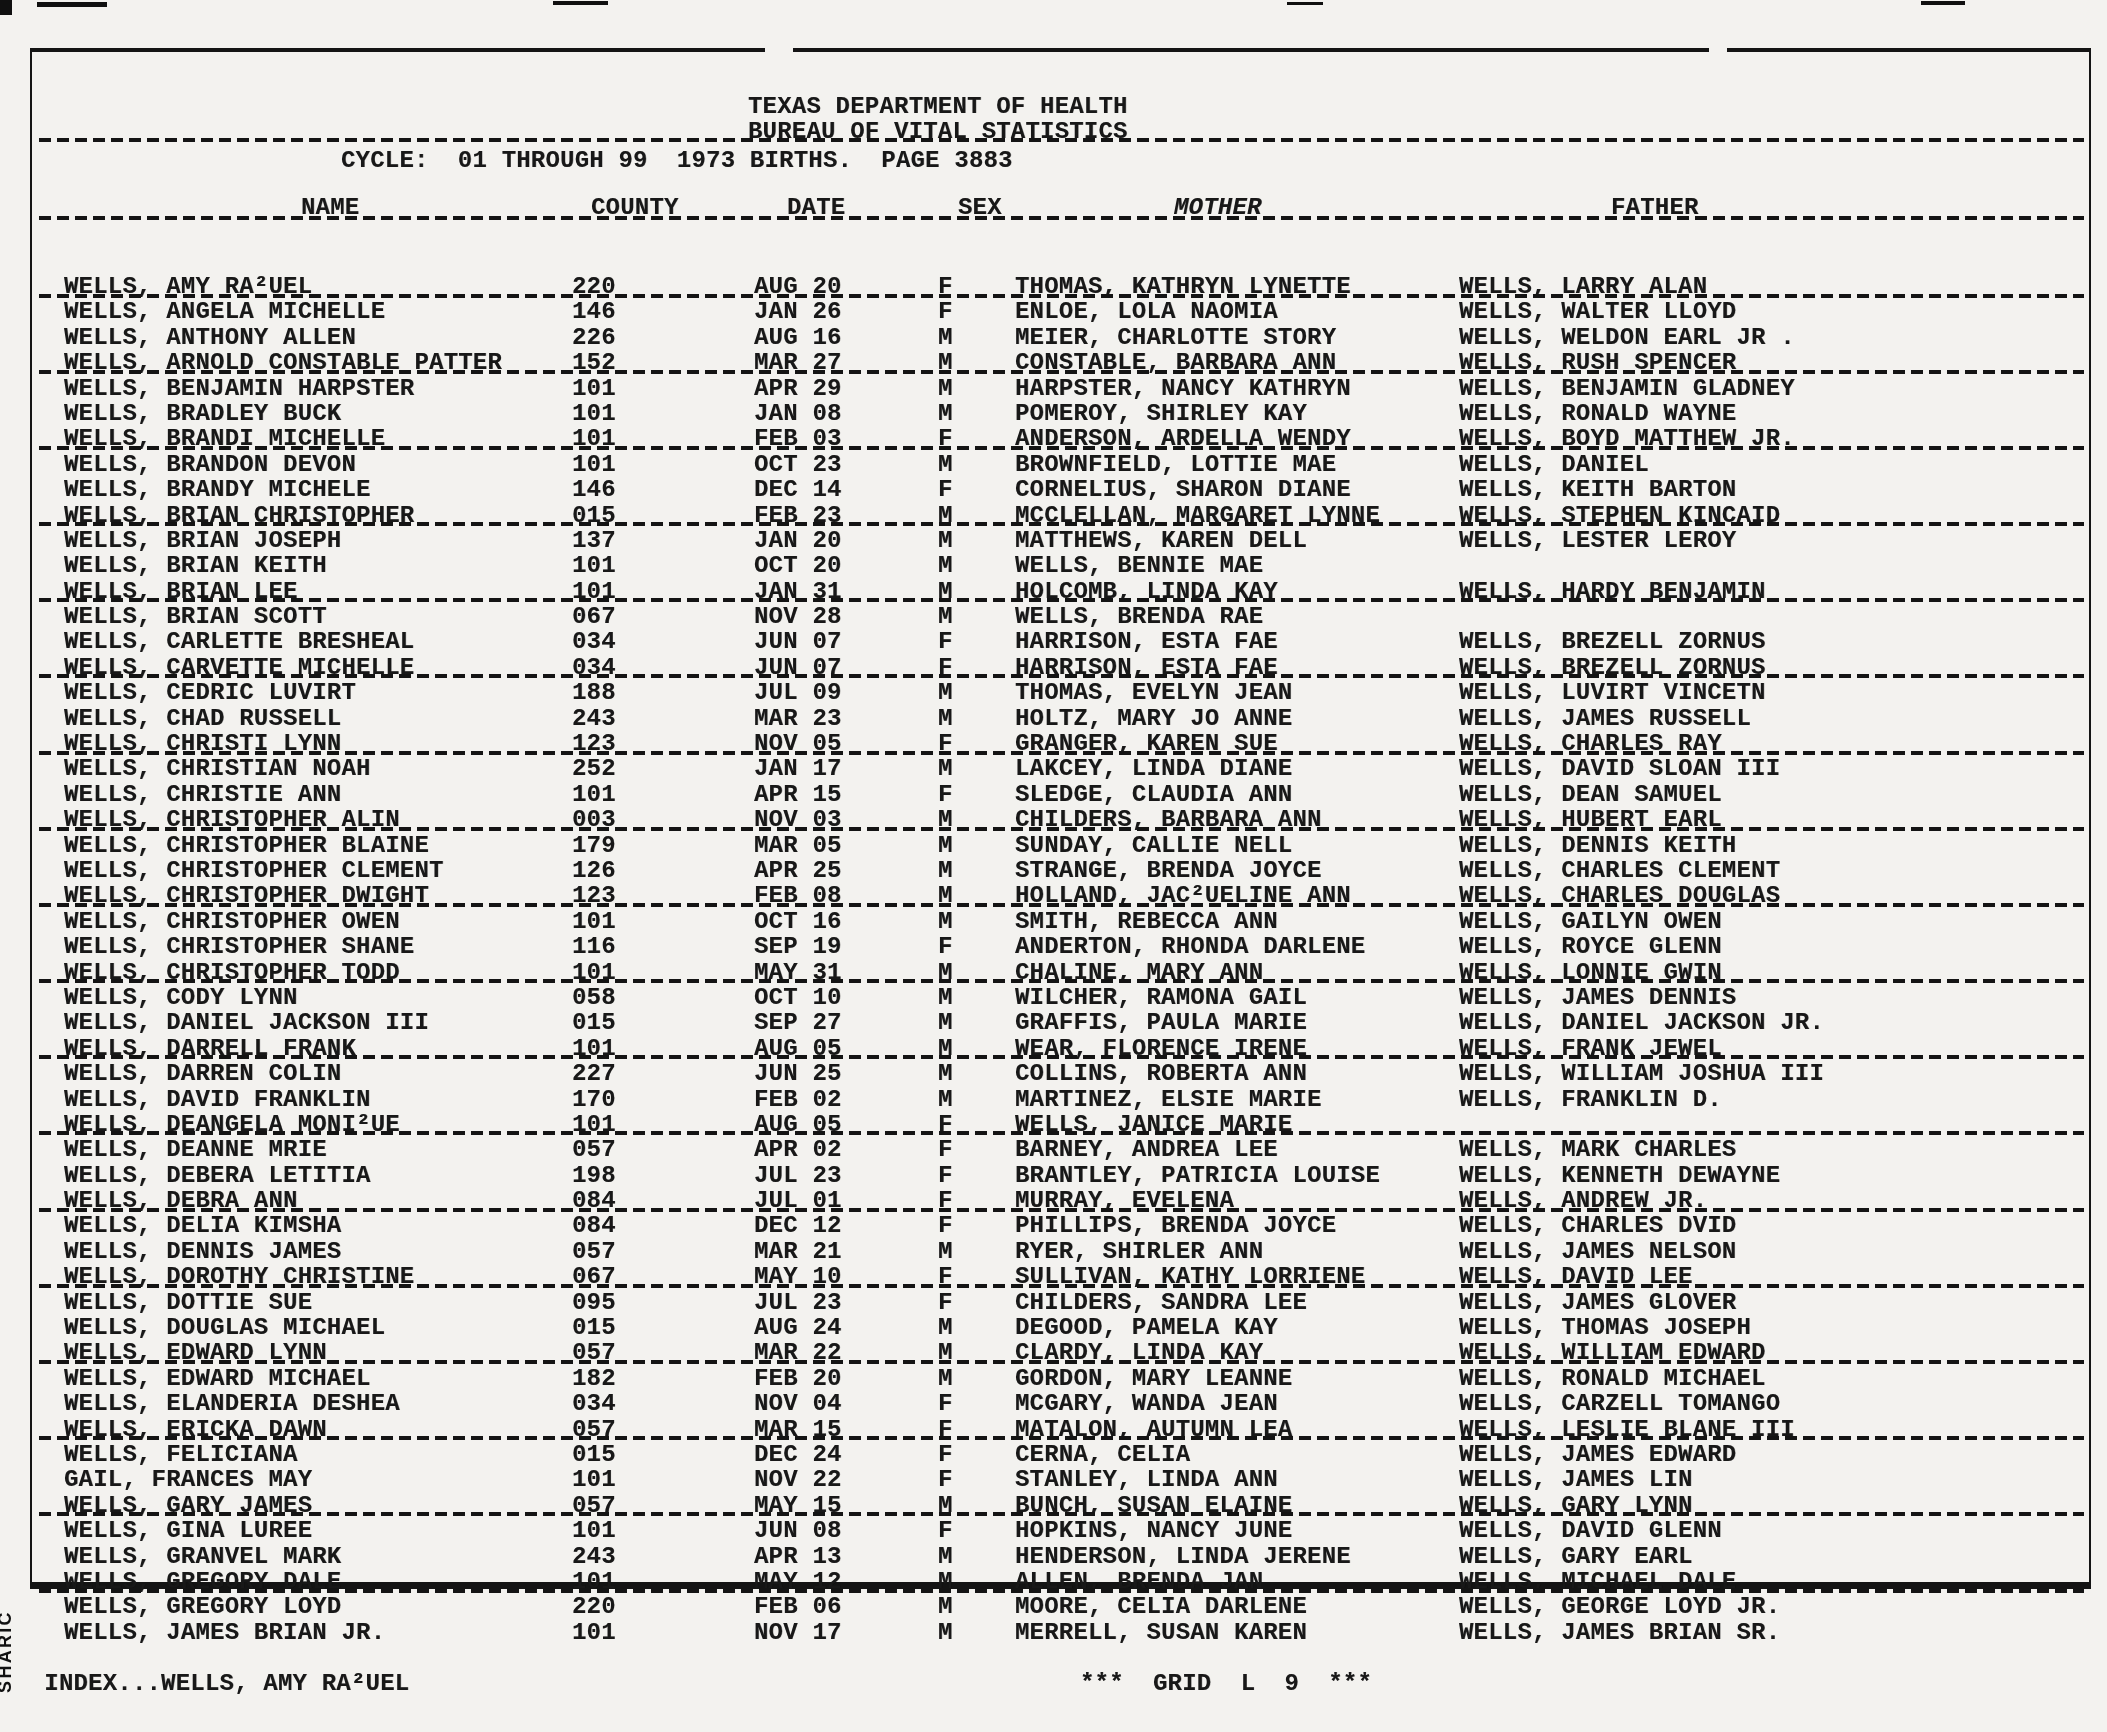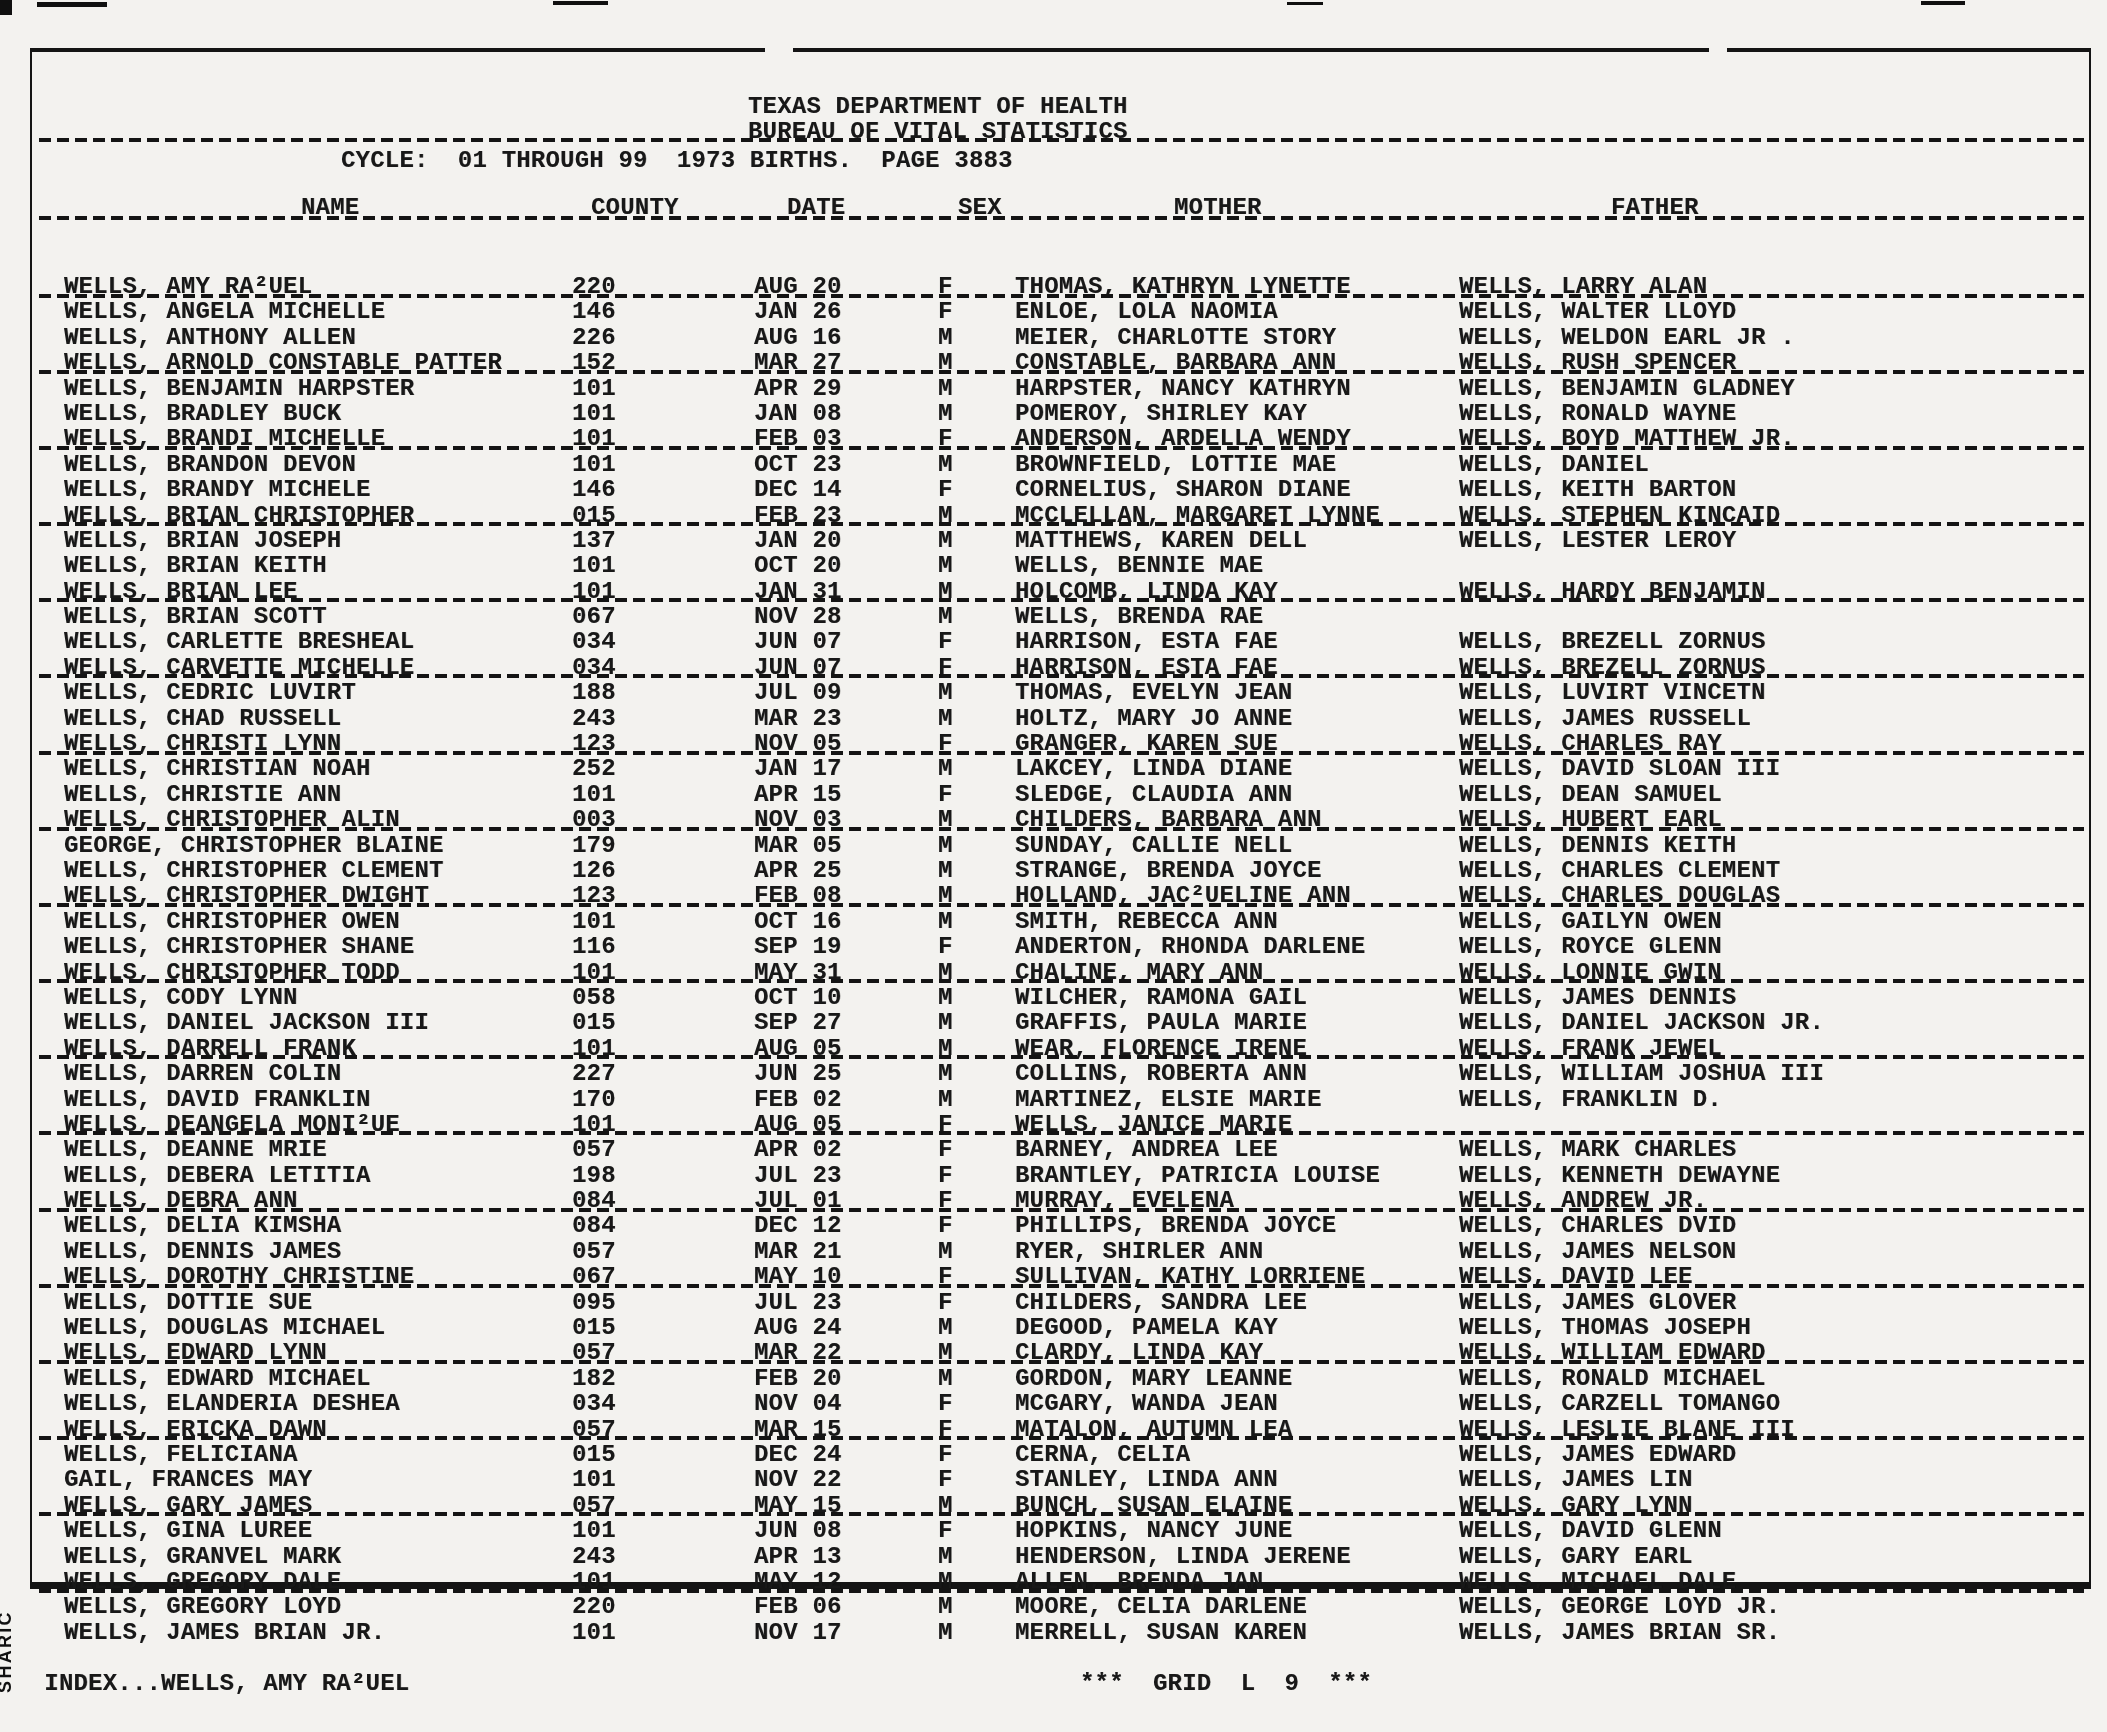--- a/index.html
+++ b/index.html
@@ -37,7 +37,7 @@
   .thead{position:absolute;left:0;top:142px;width:100%;height:26px;}
   .hcol{position:absolute;white-space:pre;}
   .hc0{left:269px;} .hc1{left:559px;} .hc2{left:755px;}
-  .hc3{left:926px;} .hc4{left:1142px;} .hc5{left:1579px;}
+  .hc3{left:926px;} .hc4{left:1142px;font-style:italic;} .hc5{left:1579px;}
   .dash-b{top:164px;}
 
   .tbody{position:absolute;left:0;top:222px;width:100%;}

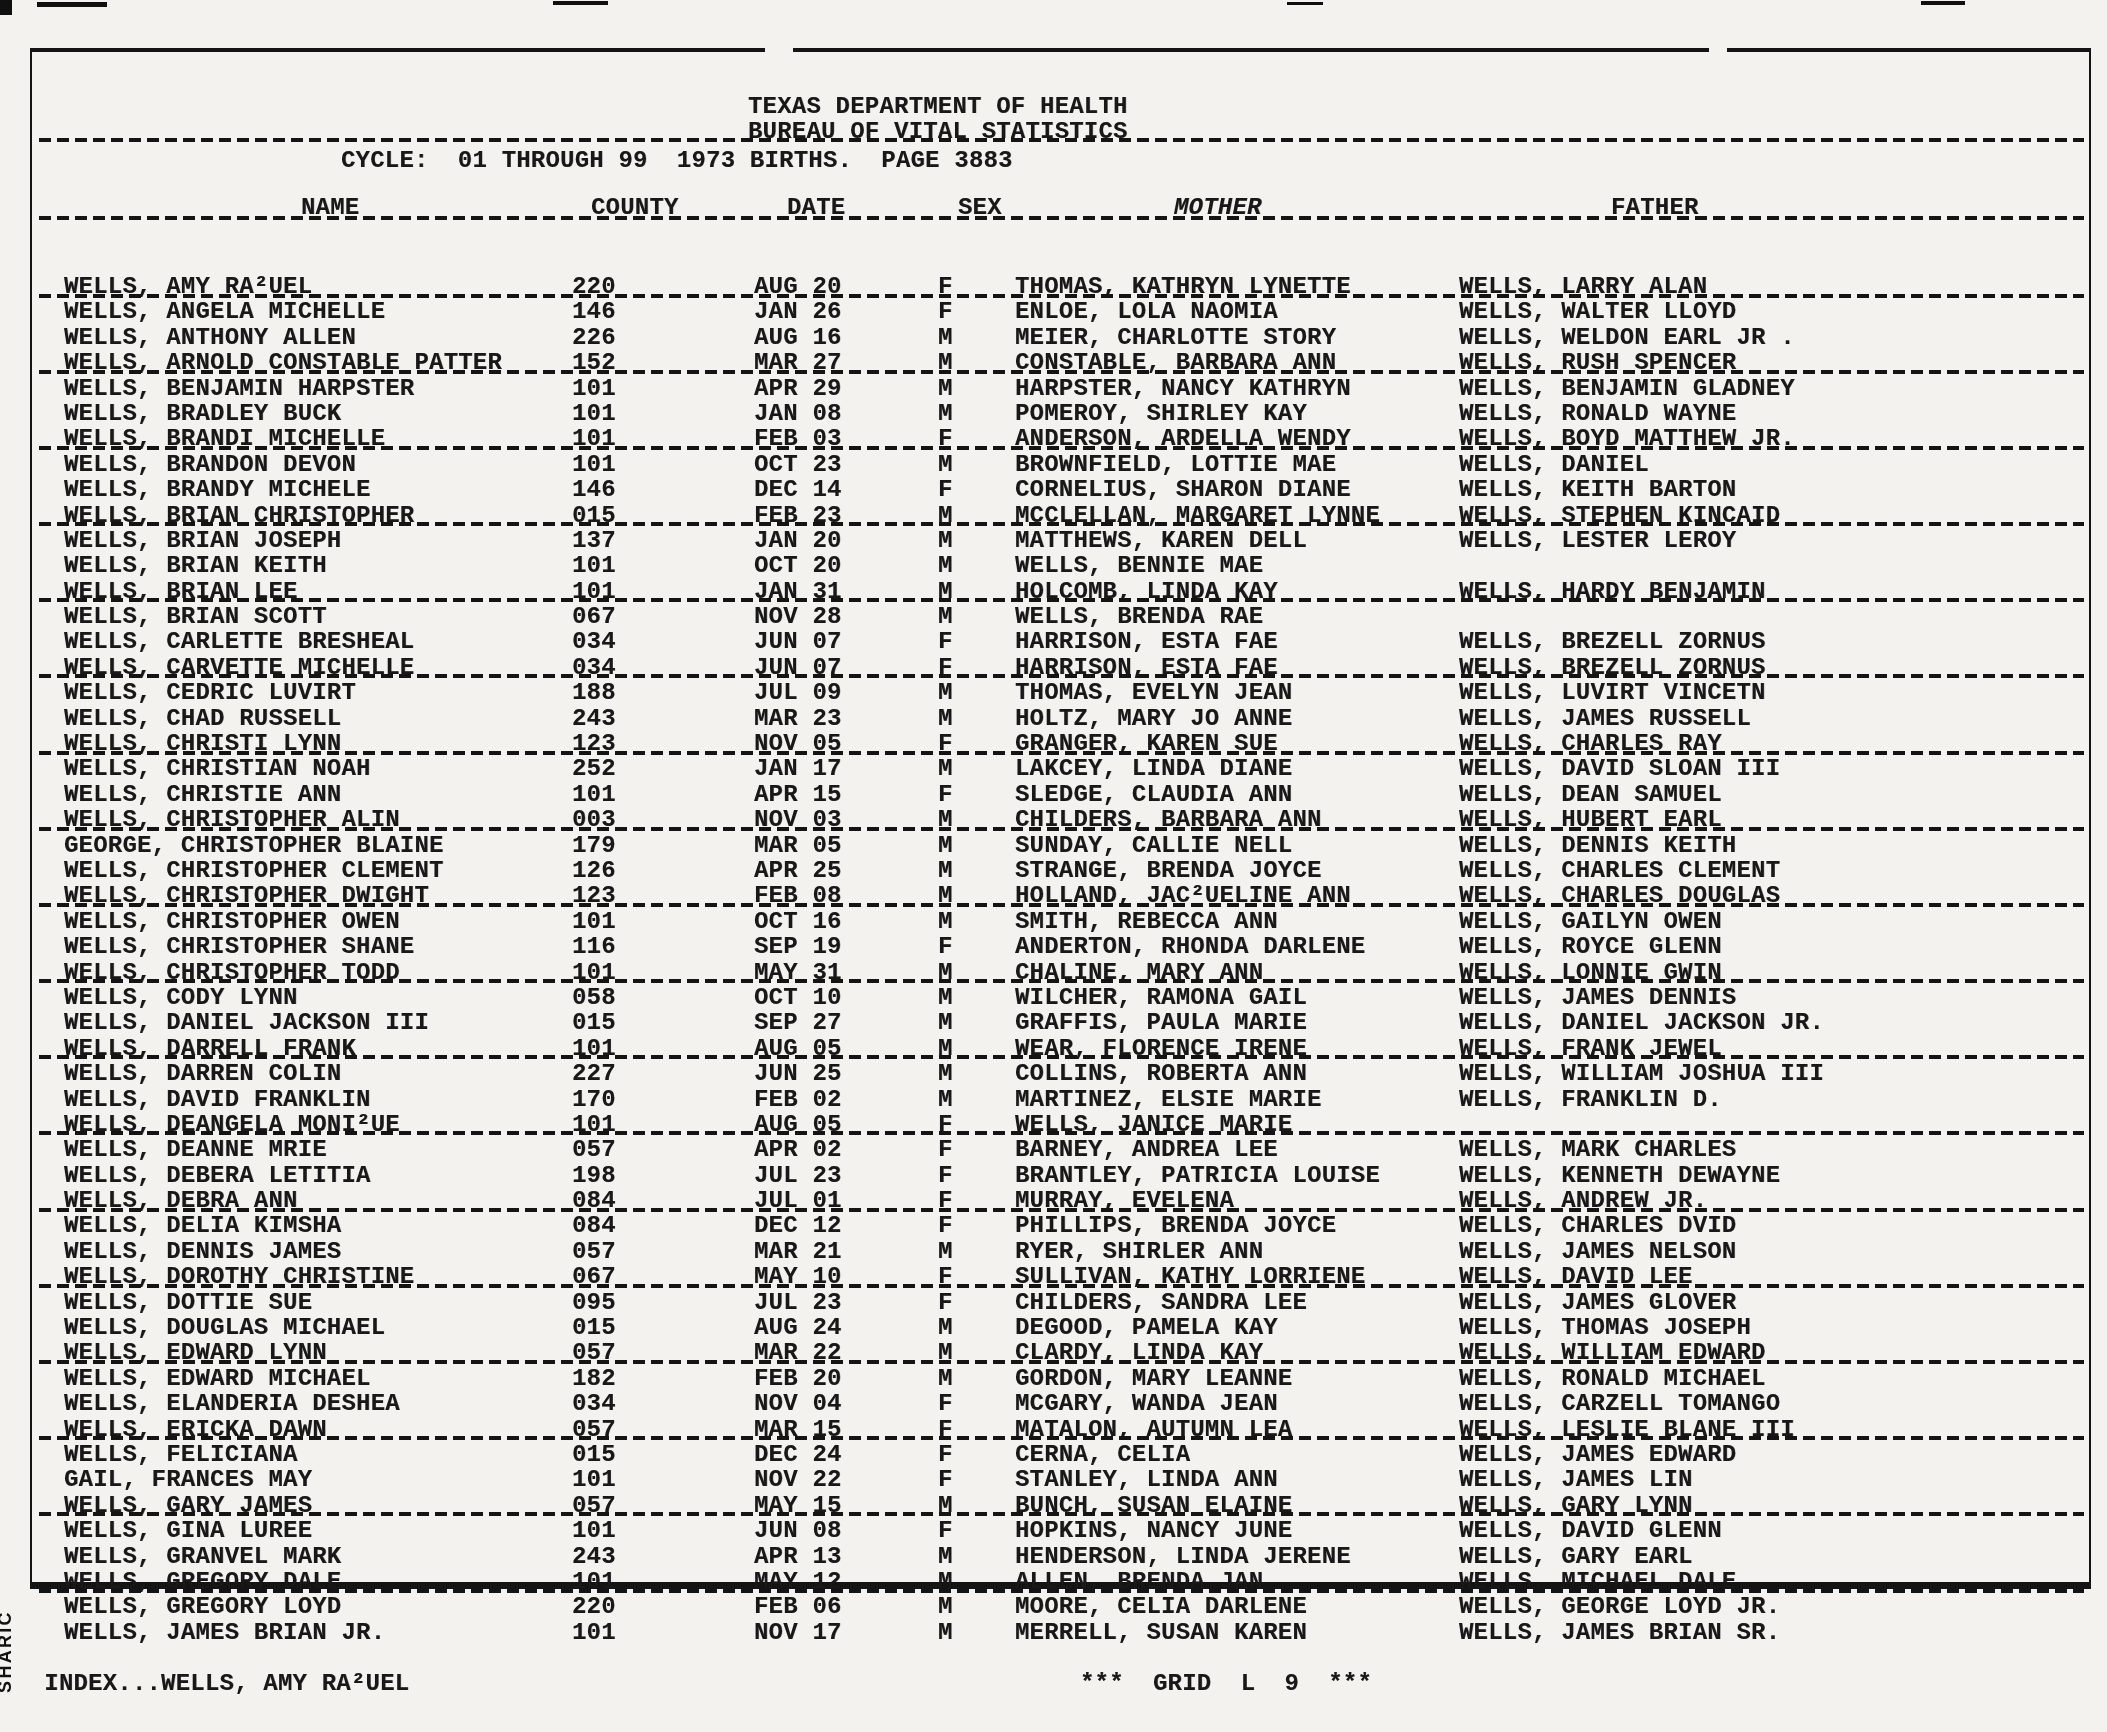--- a/index.html
+++ b/index.html
@@ -119,7 +119,7 @@
         <div class="trow"><div class="tcell col0">WELLS, CHRISTIAN NOAH</div><div class="tcell col1">252</div><div class="tcell col2">JAN 17</div><div class="tcell col3">M</div><div class="tcell col4">LAKCEY, LINDA DIANE</div><div class="tcell col5">WELLS, DAVID SLOAN III</div></div>
         <div class="trow"><div class="tcell col0">WELLS, CHRISTIE ANN</div><div class="tcell col1">101</div><div class="tcell col2">APR 15</div><div class="tcell col3">F</div><div class="tcell col4">SLEDGE, CLAUDIA ANN</div><div class="tcell col5">WELLS, DEAN SAMUEL</div></div>
         <div class="trow sep"><div class="tcell col0">WELLS, CHRISTOPHER ALIN</div><div class="tcell col1">003</div><div class="tcell col2">NOV 03</div><div class="tcell col3">M</div><div class="tcell col4">CHILDERS, BARBARA ANN</div><div class="tcell col5">WELLS, HUBERT EARL</div></div>
-        <div class="trow"><div class="tcell col0">GEORGE, CHRISTOPHER BLAINE</div><div class="tcell col1">179</div><div class="tcell col2">MAR 05</div><div class="tcell col3">M</div><div class="tcell col4">SUNDAY, CALLIE NELL</div><div class="tcell col5">WELLS, DENNIS KEITH</div></div>
+        <div class="trow"><div class="tcell col0">WELLS, CHRISTOPHER BLAINE</div><div class="tcell col1">179</div><div class="tcell col2">MAR 05</div><div class="tcell col3">M</div><div class="tcell col4">SUNDAY, CALLIE NELL</div><div class="tcell col5">WELLS, DENNIS KEITH</div></div>
         <div class="trow"><div class="tcell col0">WELLS, CHRISTOPHER CLEMENT</div><div class="tcell col1">126</div><div class="tcell col2">APR 25</div><div class="tcell col3">M</div><div class="tcell col4">STRANGE, BRENDA JOYCE</div><div class="tcell col5">WELLS, CHARLES CLEMENT</div></div>
         <div class="trow sep"><div class="tcell col0">WELLS, CHRISTOPHER DWIGHT</div><div class="tcell col1">123</div><div class="tcell col2">FEB 08</div><div class="tcell col3">M</div><div class="tcell col4">HOLLAND, JAC²UELINE ANN</div><div class="tcell col5">WELLS, CHARLES DOUGLAS</div></div>
         <div class="trow"><div class="tcell col0">WELLS, CHRISTOPHER OWEN</div><div class="tcell col1">101</div><div class="tcell col2">OCT 16</div><div class="tcell col3">M</div><div class="tcell col4">SMITH, REBECCA ANN</div><div class="tcell col5">WELLS, GAILYN OWEN</div></div>

